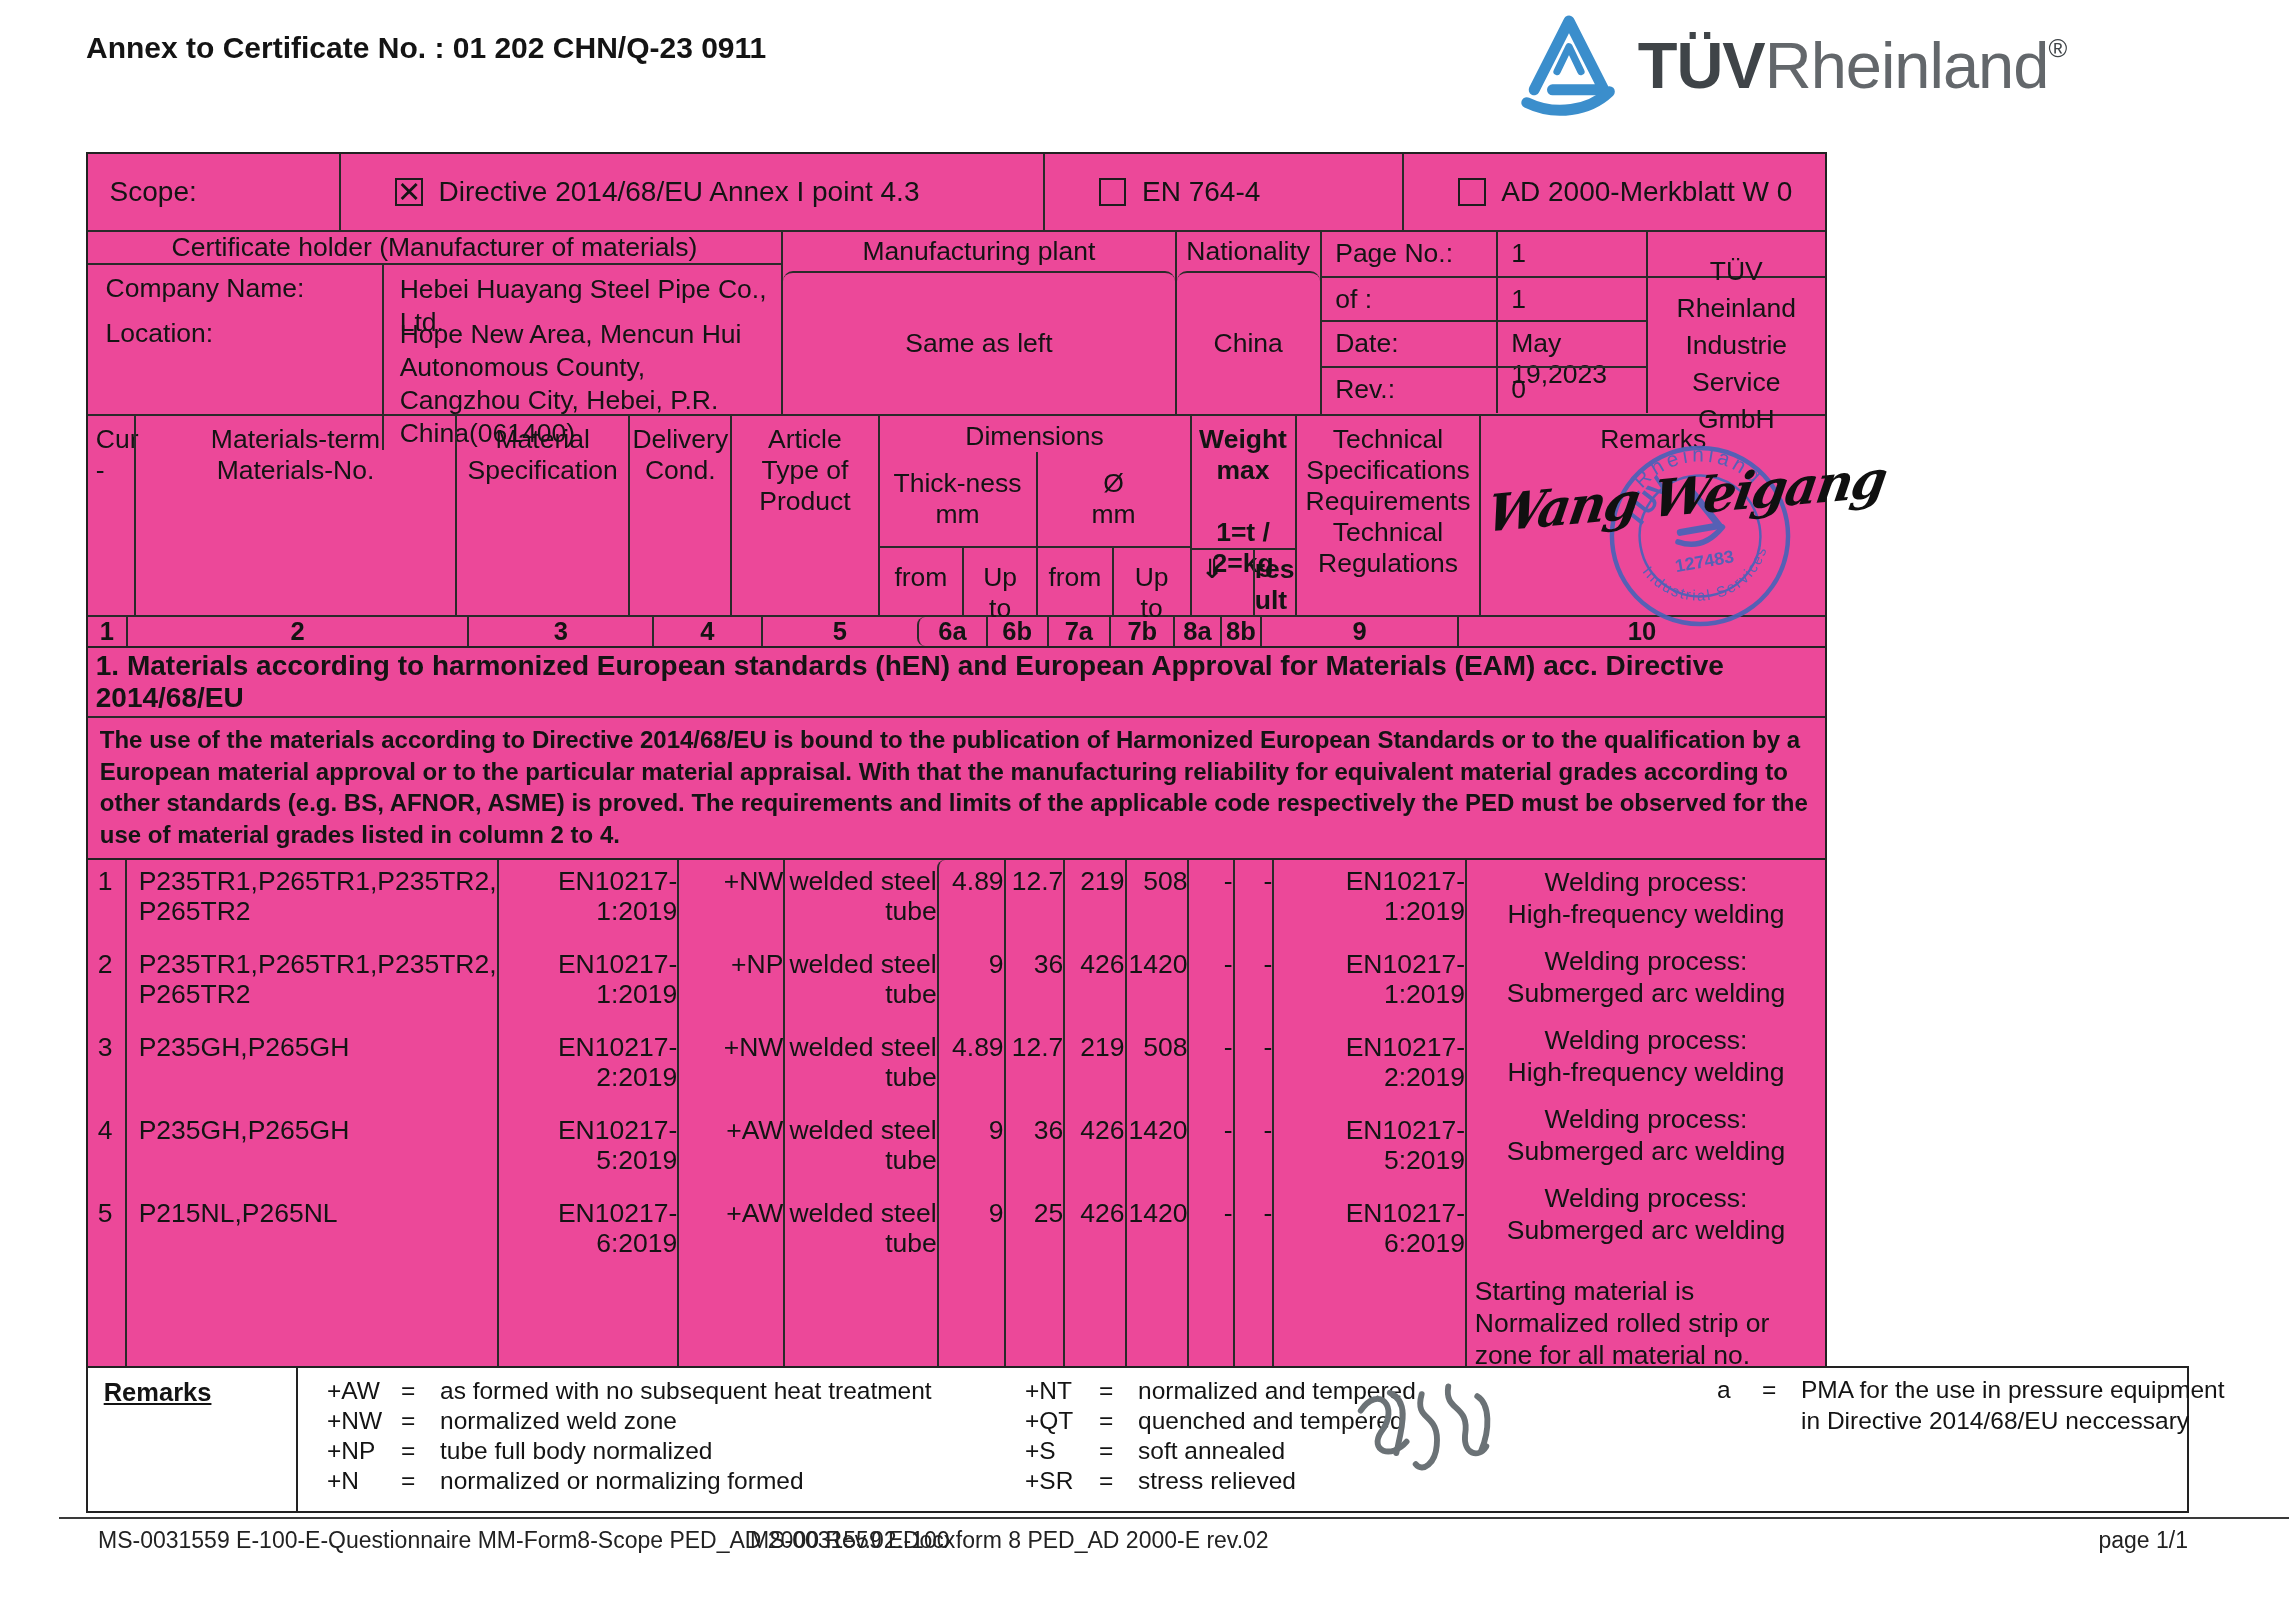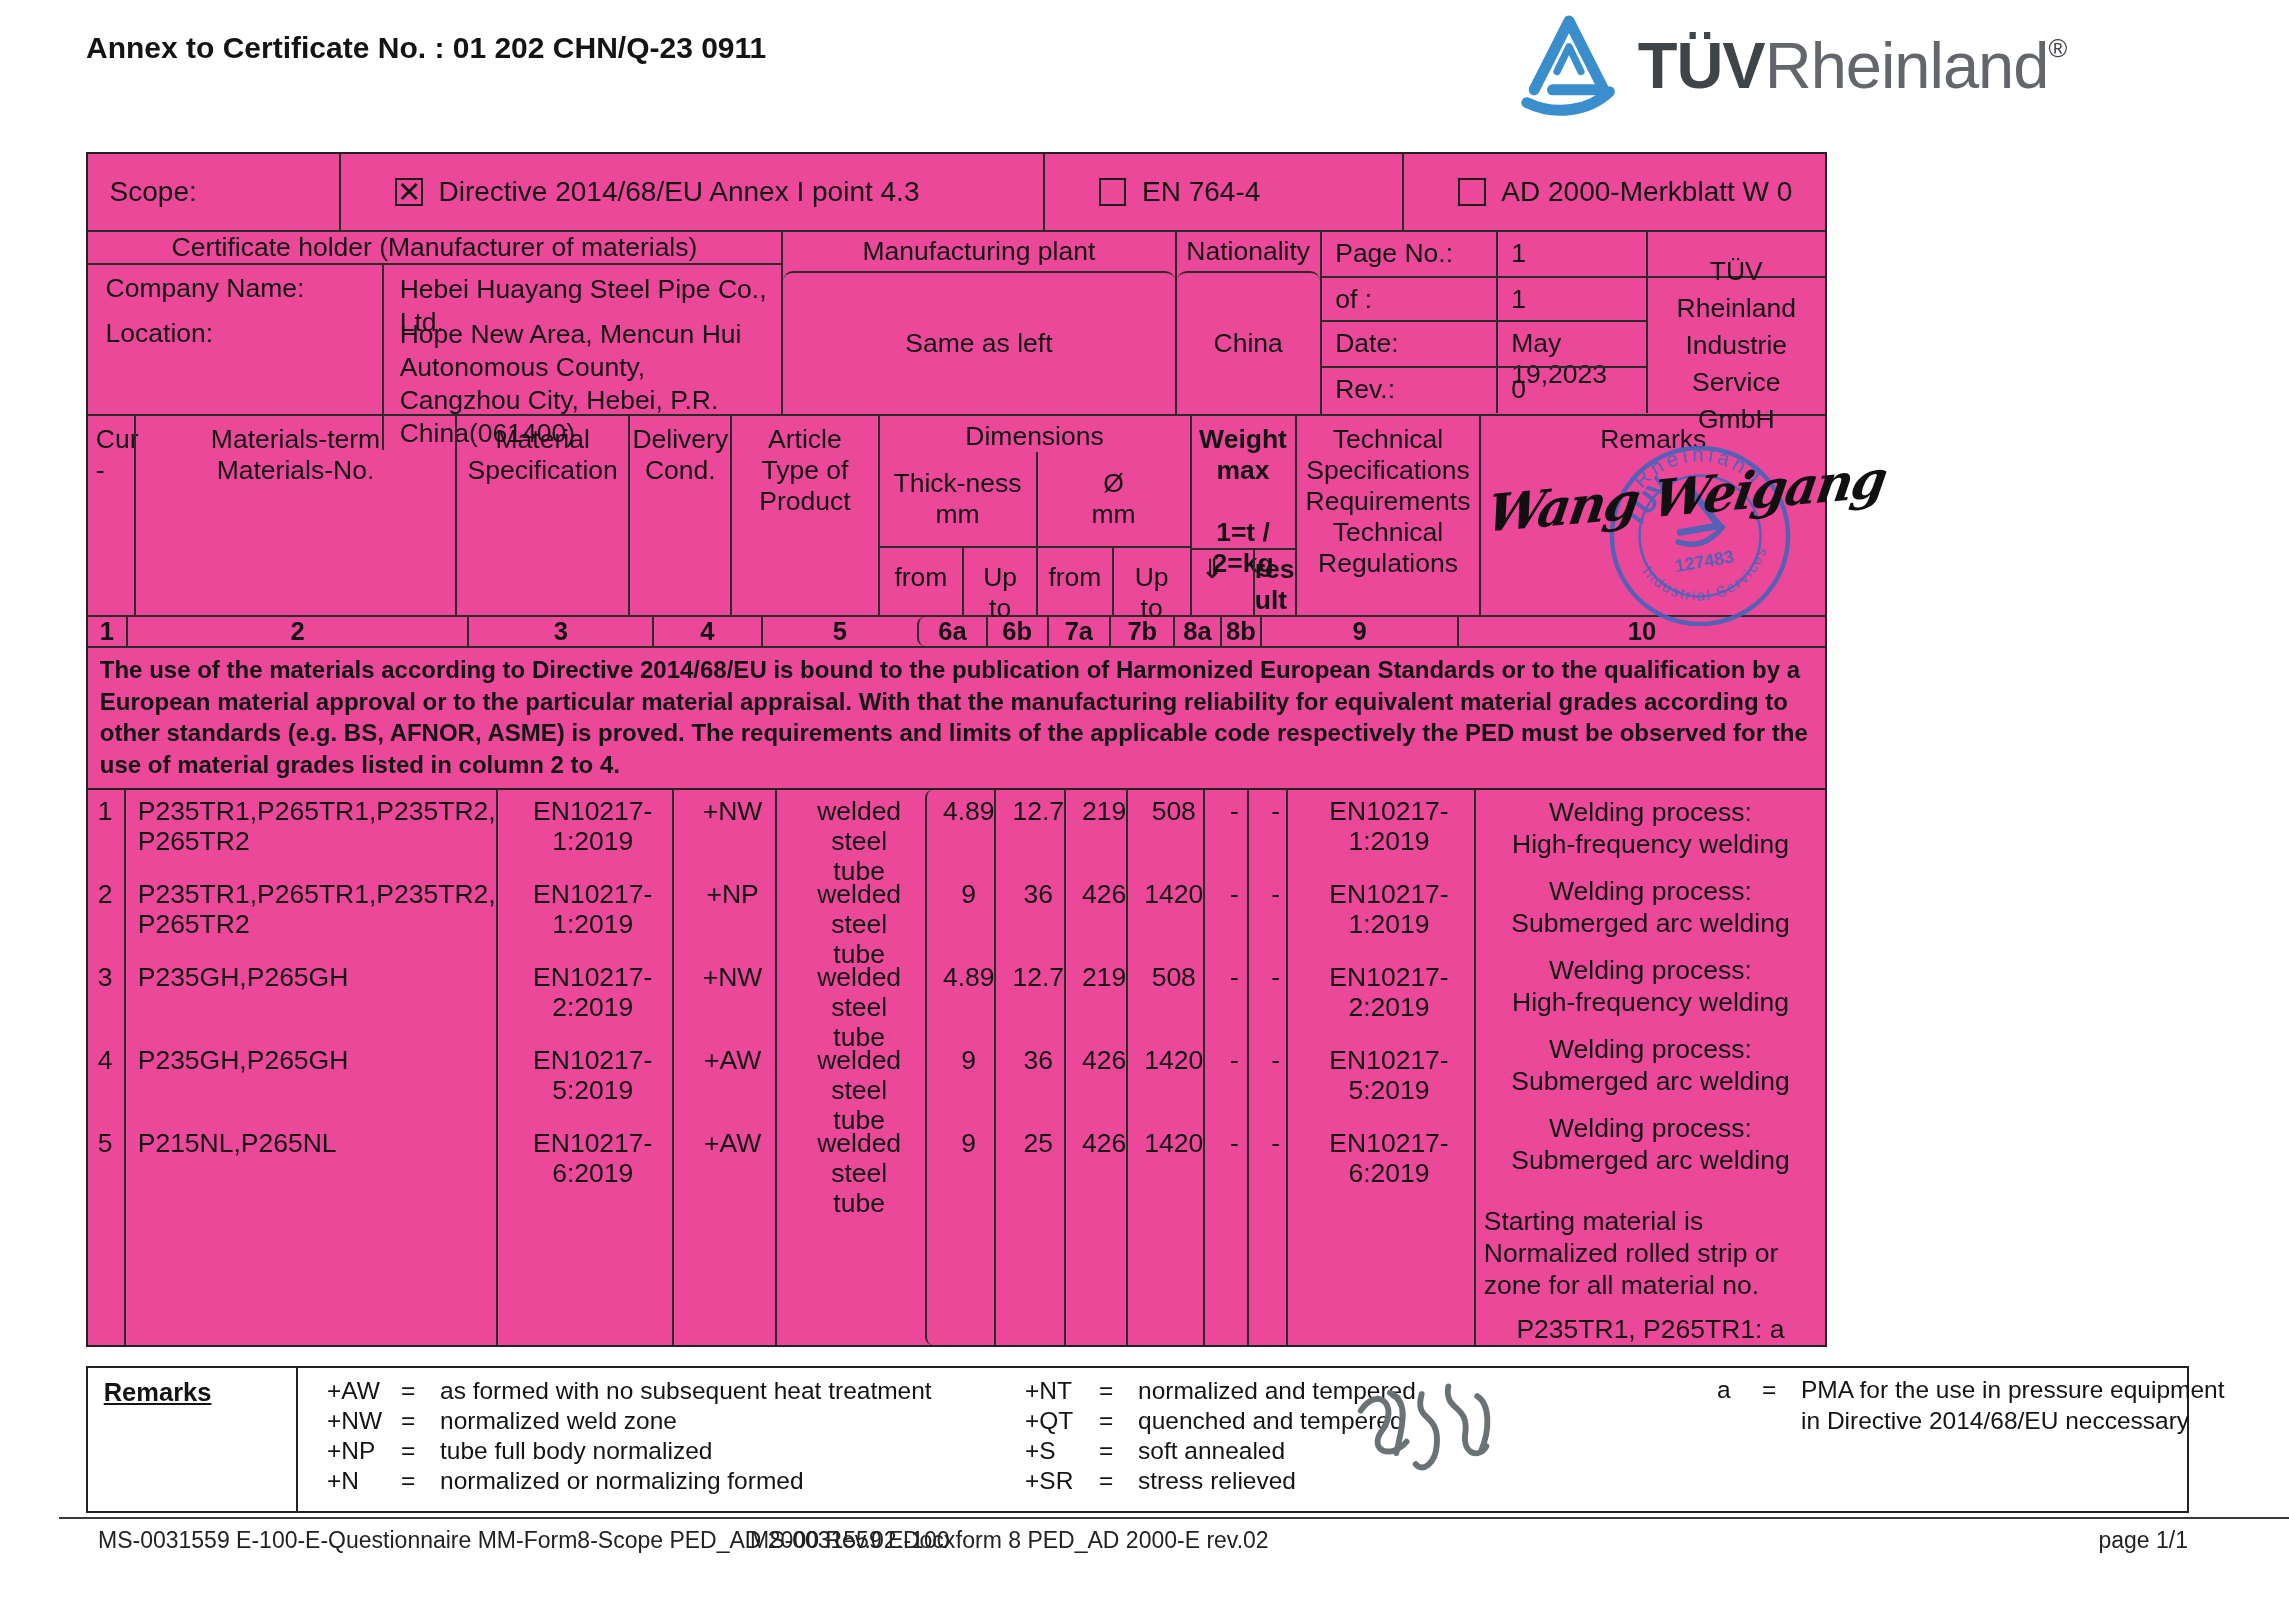--- a/index.html
+++ b/index.html
@@ -293,6 +293,7 @@
       <div class="w10 bl">10</div>
     </div>
 
+    <div class="sect bt3">1. Materials according to harmonized European standards (hEN) and European Approval for Materials (EAM) acc. Directive 2014/68/EU</div>
 
     <div class="intro bt">The use of the materials according to Directive 2014/68/EU is bound to the publication of Harmonized European Standards or to the qualification by a European material approval or to the particular material appraisal. With that the manufacturing reliability for equivalent material grades according to other standards (e.g. BS, AFNOR, ASME) is proved. The requirements and limits of the applicable code respectively the PED must be observed for the use of material grades listed in column 2 to 4.</div>
 

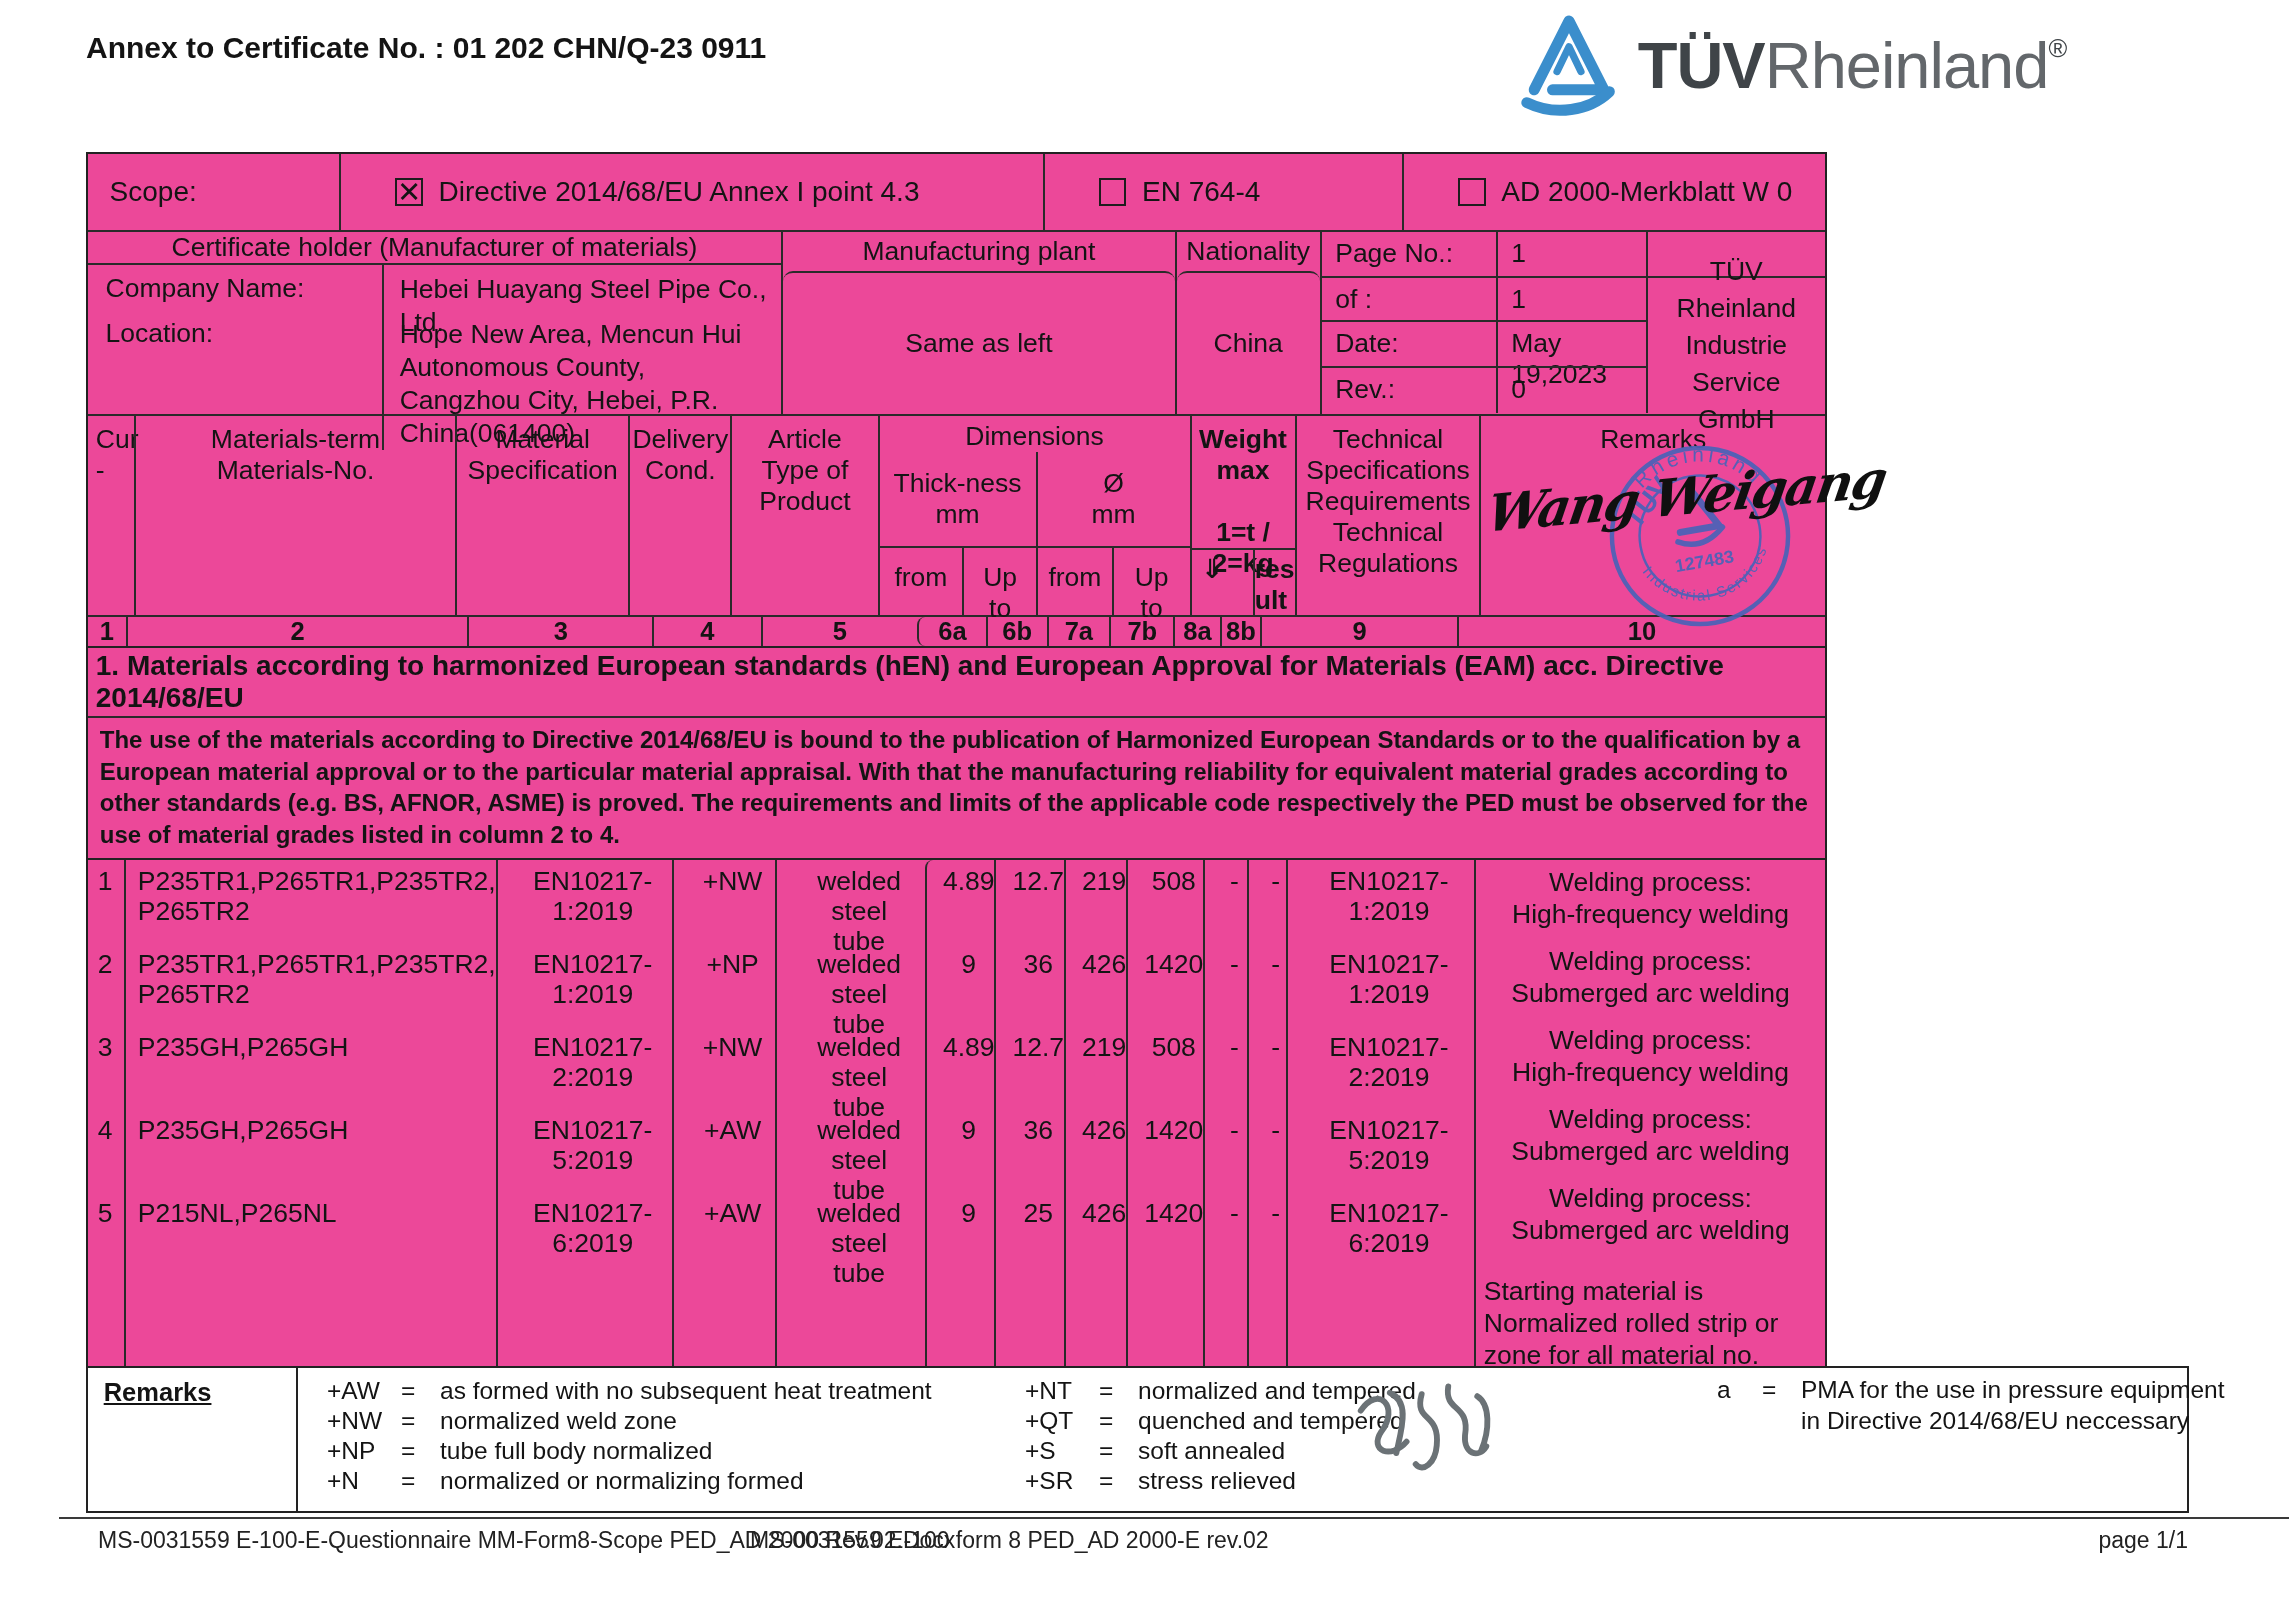--- a/index.html
+++ b/index.html
@@ -99,7 +99,7 @@
   .tbody{height:557px;font-size:26.5px;}
   .bc{display:flex;flex-direction:column;}
   .slot{height:83px;padding-top:5.9px;line-height:30px;}
-  .tc{text-align:center;padding-left:16px;}
+  .tc{text-align:right;}
   .no-slot{padding-left:9.8px;}
   .mat-slot{padding-left:11.8px;}
   .rem-slot{text-align:center;line-height:32px;}

